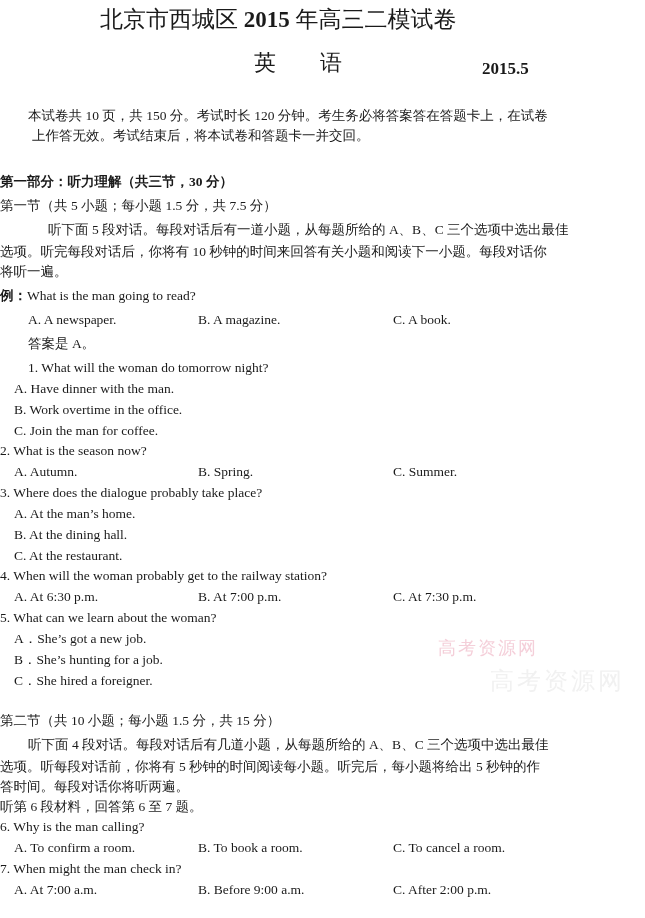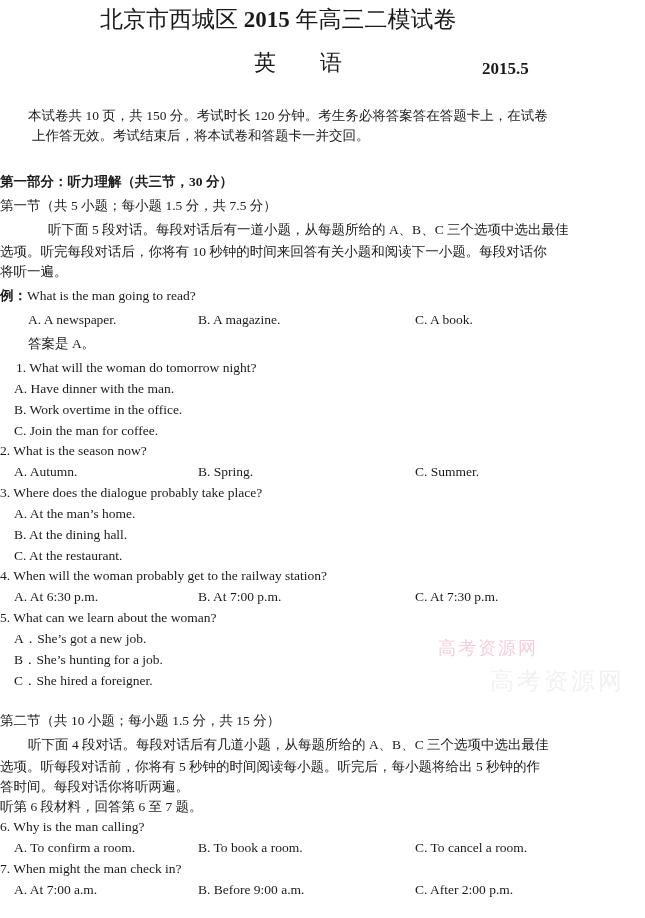--- a/index.html
+++ b/index.html
@@ -12,7 +12,7 @@
   .date { position:absolute; left:482px; top:59px; font-size:17px; font-weight:bold; }
   .bold { font-weight:bold; }
   .opt-b { position:absolute; left:198px; }
-  .opt-c { position:absolute; left:393px;margin-left:22px; }
+  .opt-c { position:absolute; left:393px; }
   .watermark { position:absolute; white-space:nowrap; color:#f3c7d3; }
   .wm1 { left:438px; top:636px; font-size:18px; letter-spacing:2px; opacity:0.85; }
   .wm2 { left:490px; top:665px; font-size:24px; letter-spacing:3px; color:#f1f1f1; }

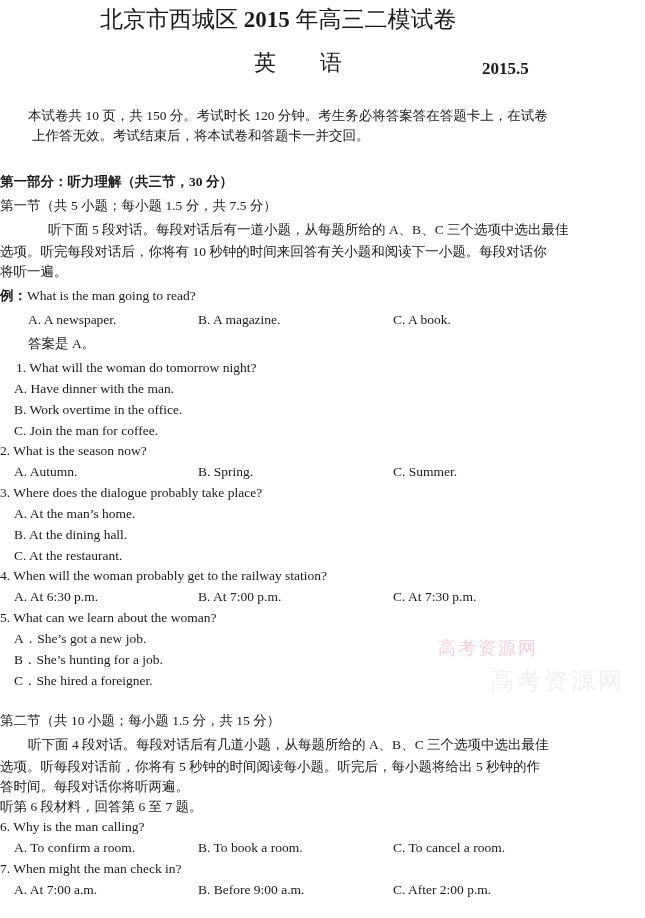--- a/index.html
+++ b/index.html
@@ -47,7 +47,7 @@
 </div>
 <div class="ln" style="left:28px;top:336px;">答案是 A。</div>
 
-<div class="ln" style="left:4px;top:360px;padding-left:12px;">1. What will the woman do tomorrow night?</div>
+<div class="ln" style="left:16px;top:360px;padding-left:12px;">1. What will the woman do tomorrow night?</div>
 <div class="ln" style="left:14px;top:381px;">A. Have dinner with the man.</div>
 <div class="ln" style="left:14px;top:402px;">B. Work overtime in the office.</div>
 <div class="ln" style="left:14px;top:423px;">C. Join the man for coffee.</div>

